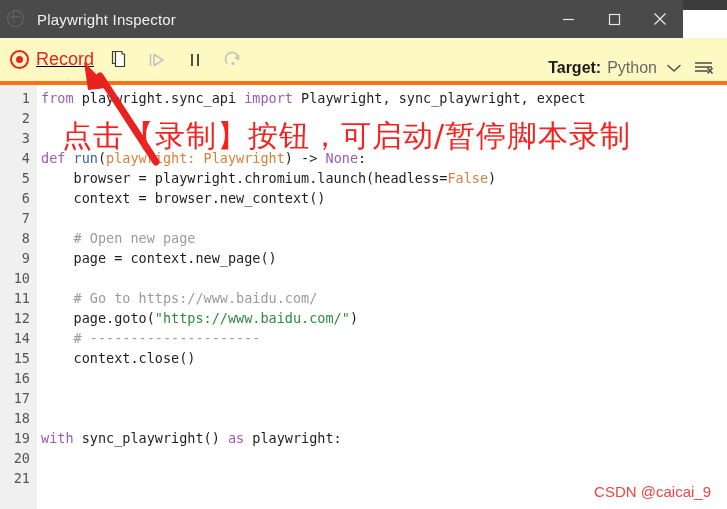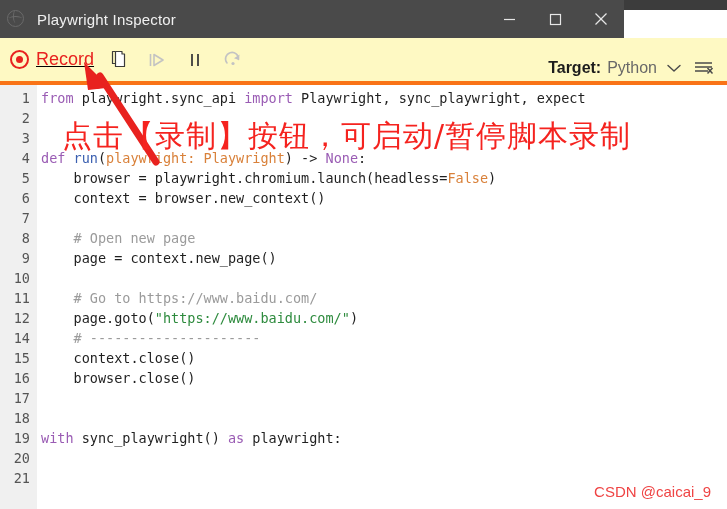--- a/index.html
+++ b/index.html
@@ -43,7 +43,7 @@
   .titlebar {
     position: absolute;
     left: 0; top: 0;
-    width: 624px; height: 38px;
+    width: 683px; height: 38px;
     background: #4a4a4a;
     display: flex;
     align-items: center;

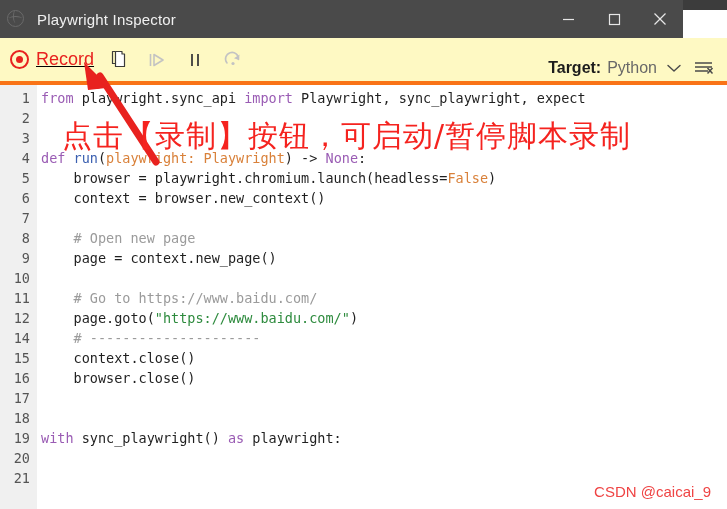--- a/index.html
+++ b/index.html
@@ -366,7 +366,7 @@
       <div class="line"><span class="ln">12</span><span class="code"><span>    page.goto(</span><span class="st">"https://www.baidu.com/"</span><span>)</span></span></div>
       <div class="line"><span class="ln">14</span><span class="code"><span class="cm">    # ---------------------</span></span></div>
       <div class="line"><span class="ln">15</span><span class="code"><span>    context.close()</span></span></div>
-      <div class="line"><span class="ln">16</span><span class="code"><span>    browser.close()</span></span></div>
+      <div class="line"><span class="ln">16</span></div>
       <div class="line"><span class="ln">17</span><span class="code"></span></div>
       <div class="line"><span class="ln">18</span><span class="code"></span></div>
       <div class="line"><span class="ln">19</span><span class="code"><span class="k">with </span><span>sync_playwright() </span><span class="k">as </span><span>playwright:</span></span></div>

